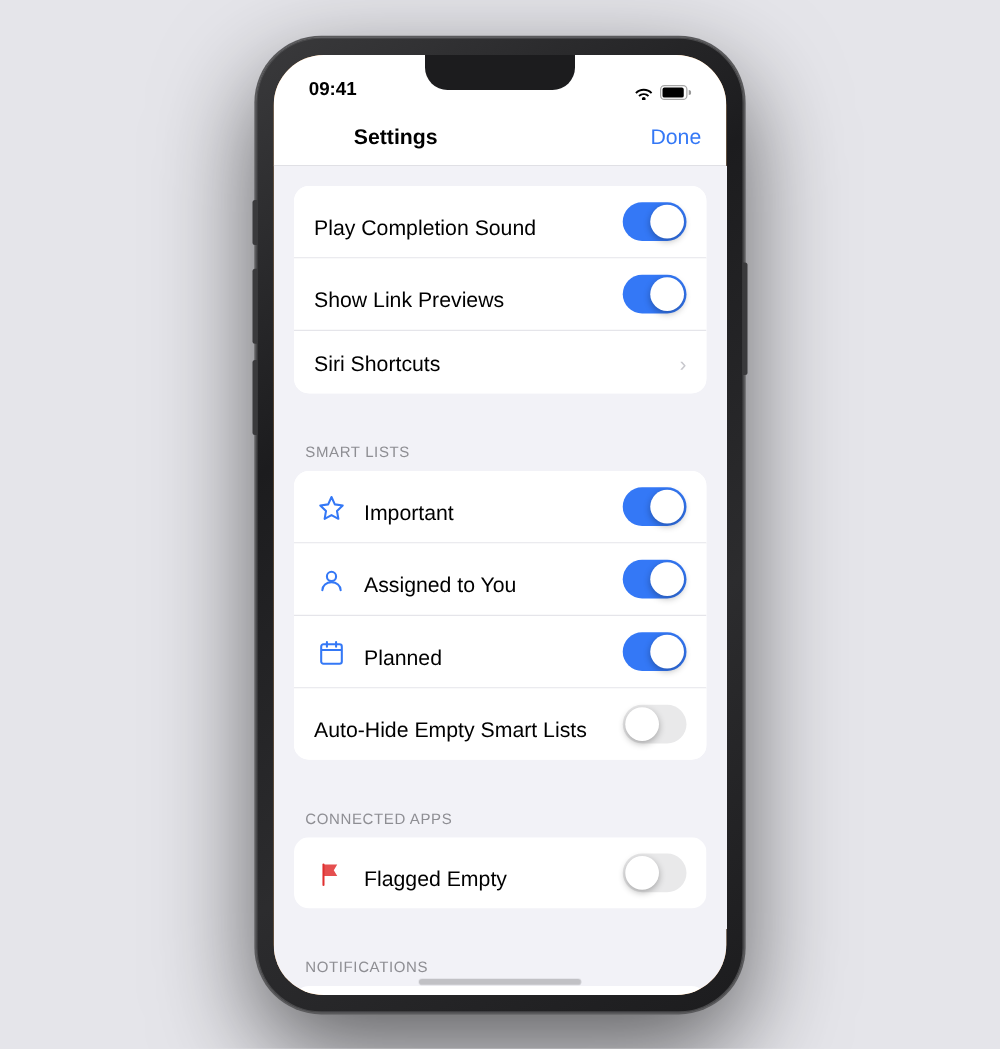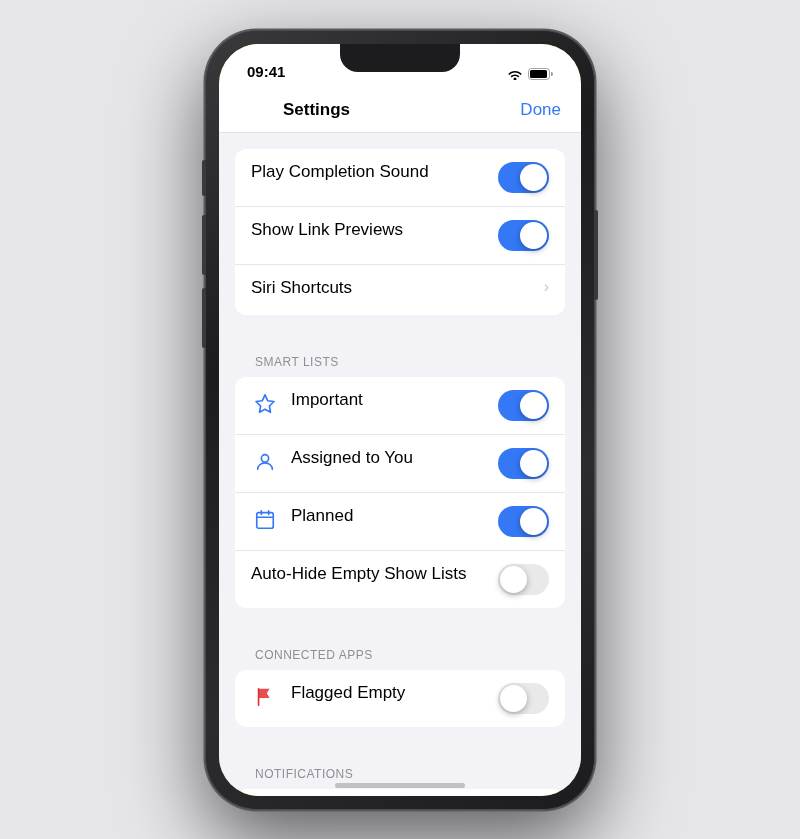--- a/index.html
+++ b/index.html
@@ -174,7 +174,7 @@
 
     .list-item {
       display: flex;
-      align-items: flex-start;
+      align-items: flex-end;
       padding: 13px 16px;
       border-bottom: 1px solid #e5e5ea;
       background: #fff;

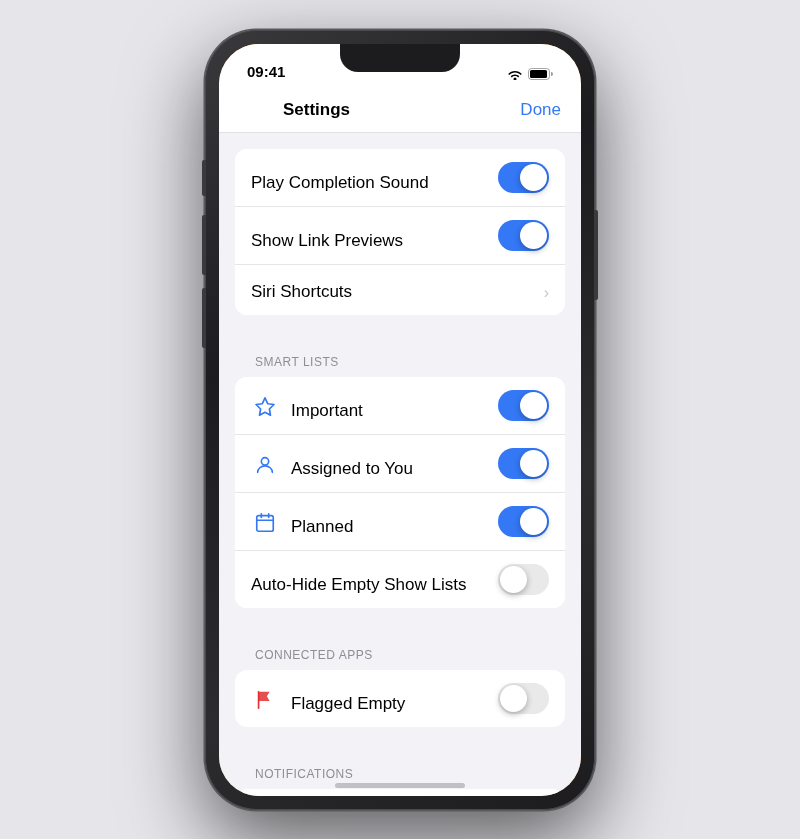--- a/index.html
+++ b/index.html
@@ -157,7 +157,7 @@
     }
 
     .section-header {
-      padding: 20px 36px 8px;
+      padding: 20px 25px 8px;
       font-size: 12px;
       font-weight: 500;
       color: #8e8e93;

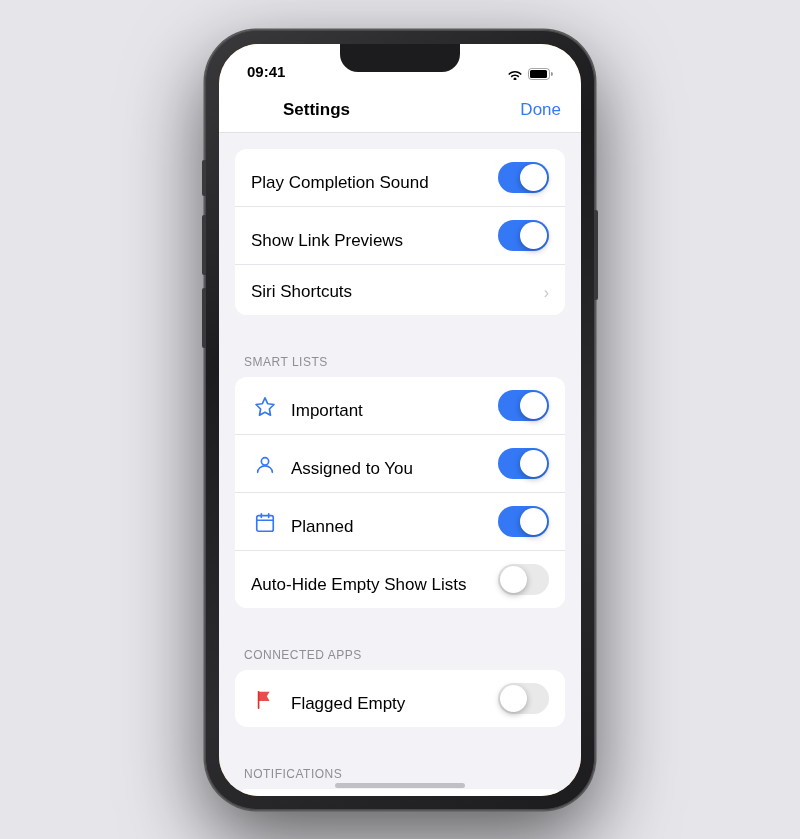--- a/index.html
+++ b/index.html
@@ -393,7 +393,7 @@
             </div>
 
             <div class="list-item">
-              <span class="item-label">Auto-Hide Empty Show Lists</span>
+              <span class="item-label">Auto-Hide Empty Smart Lists</span>
               <div class="toggle off">
                 <div class="toggle-knob"></div>
               </div>

